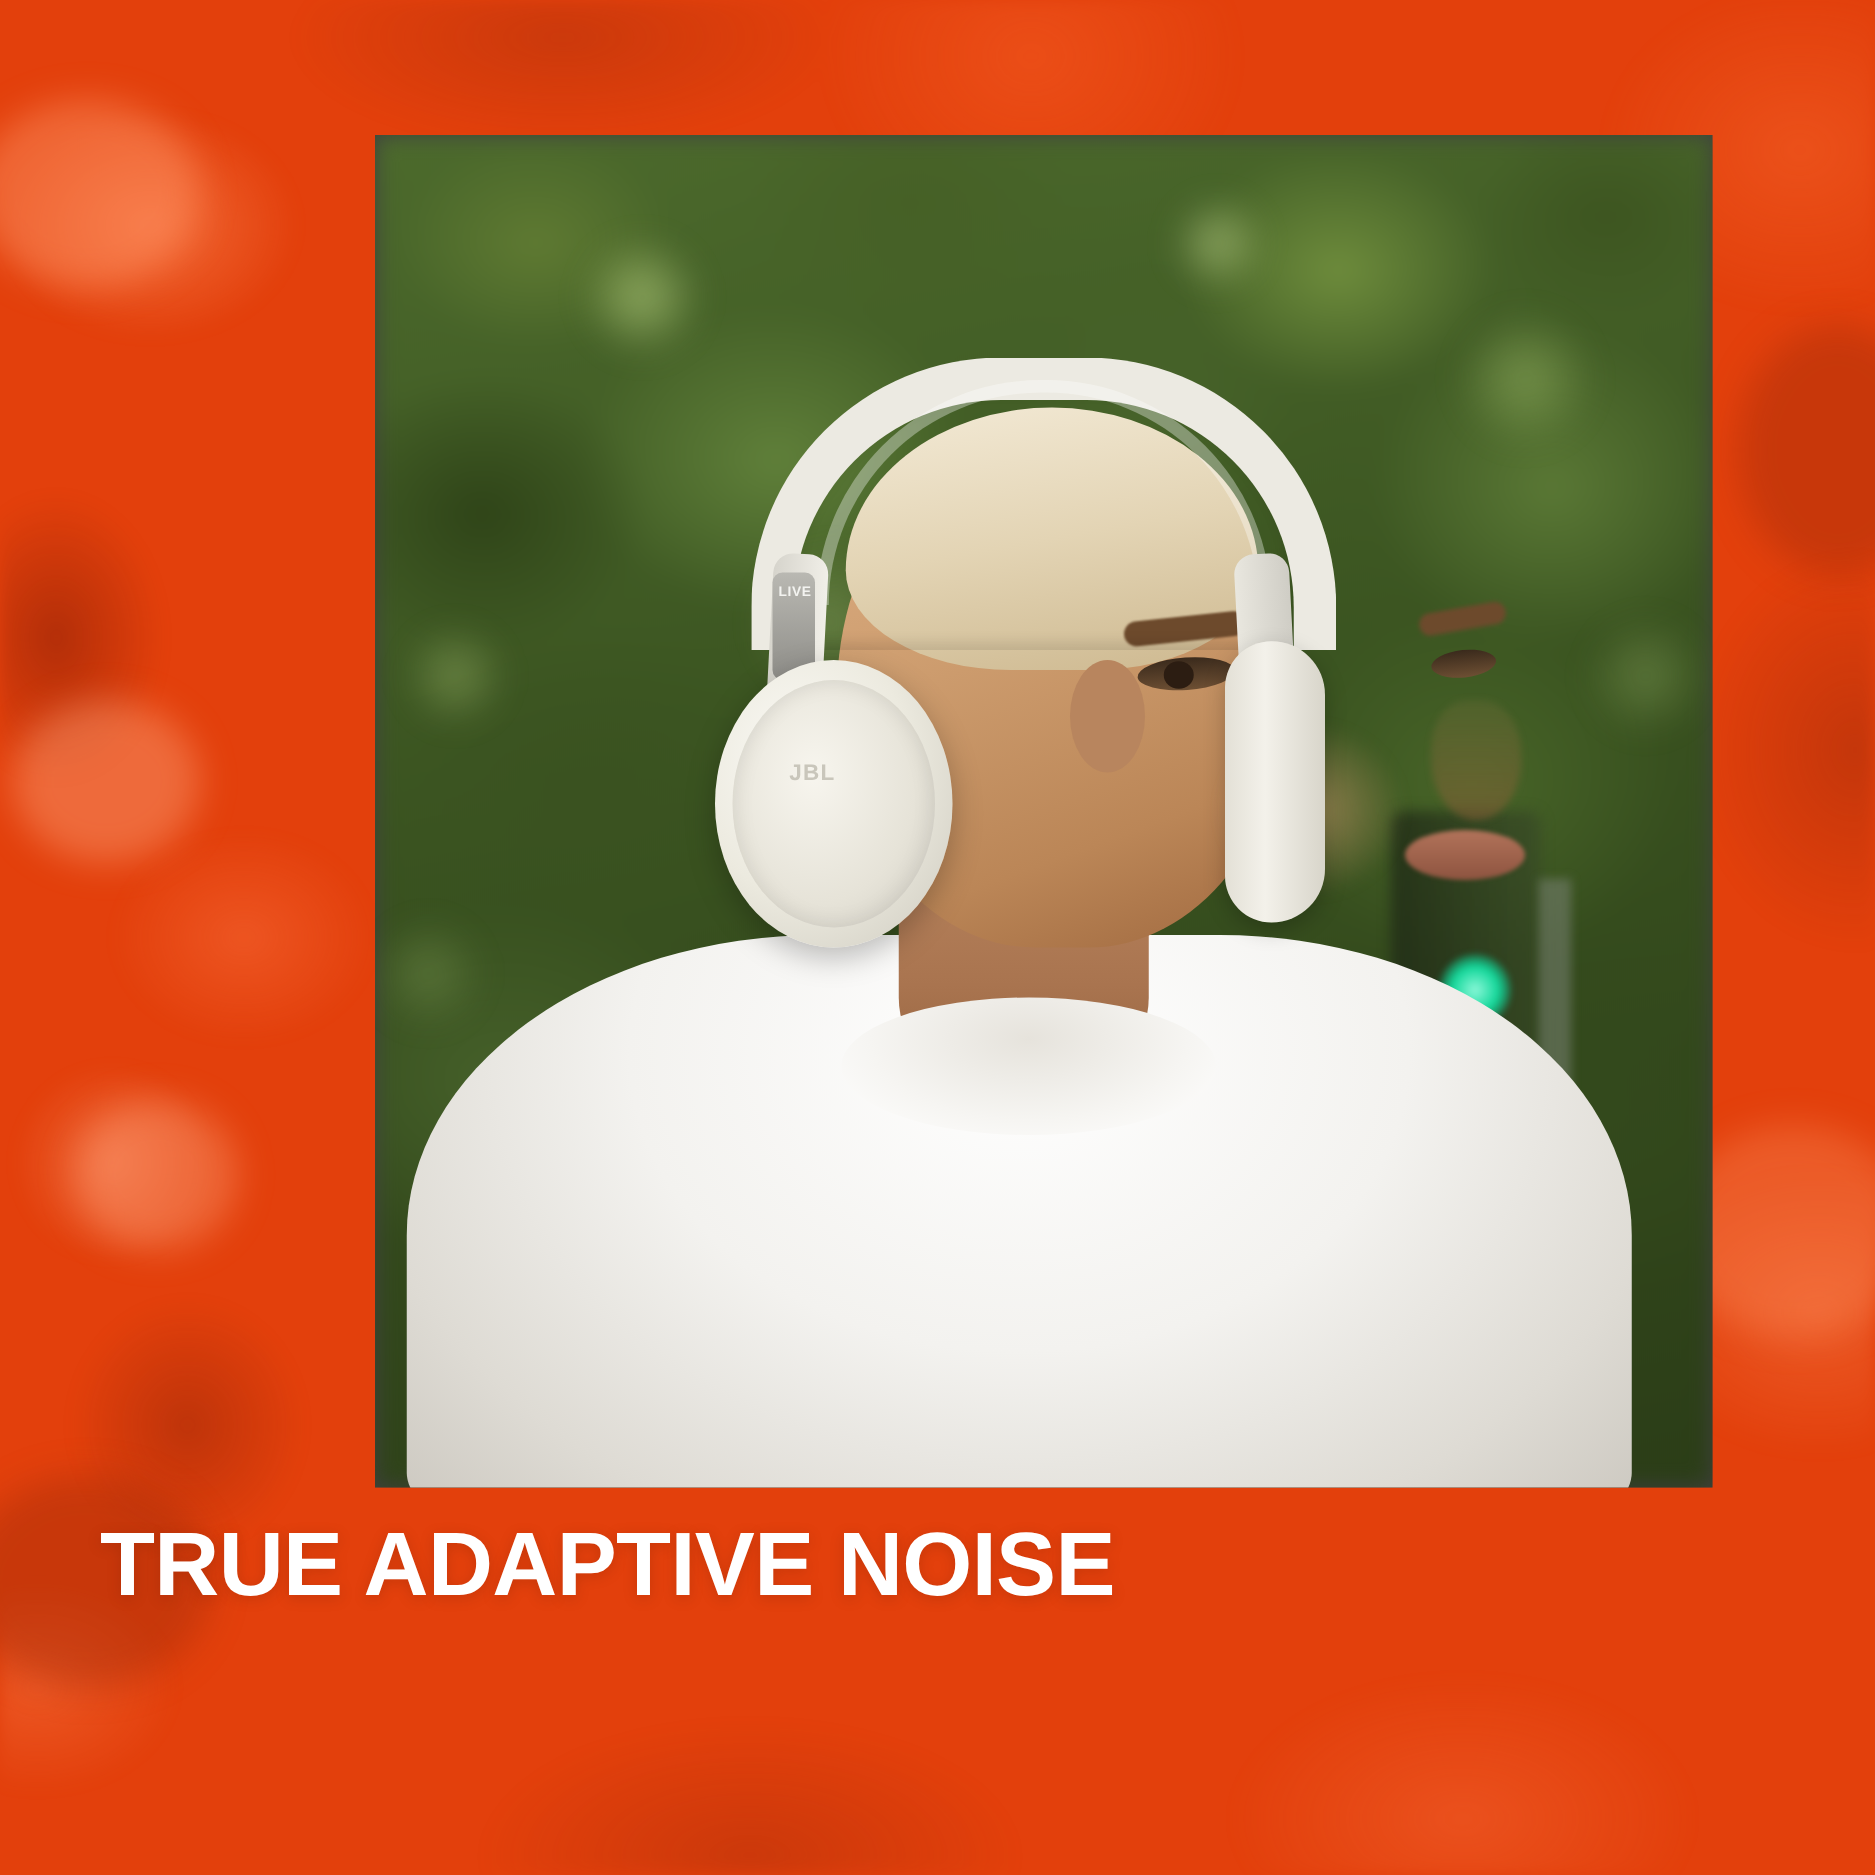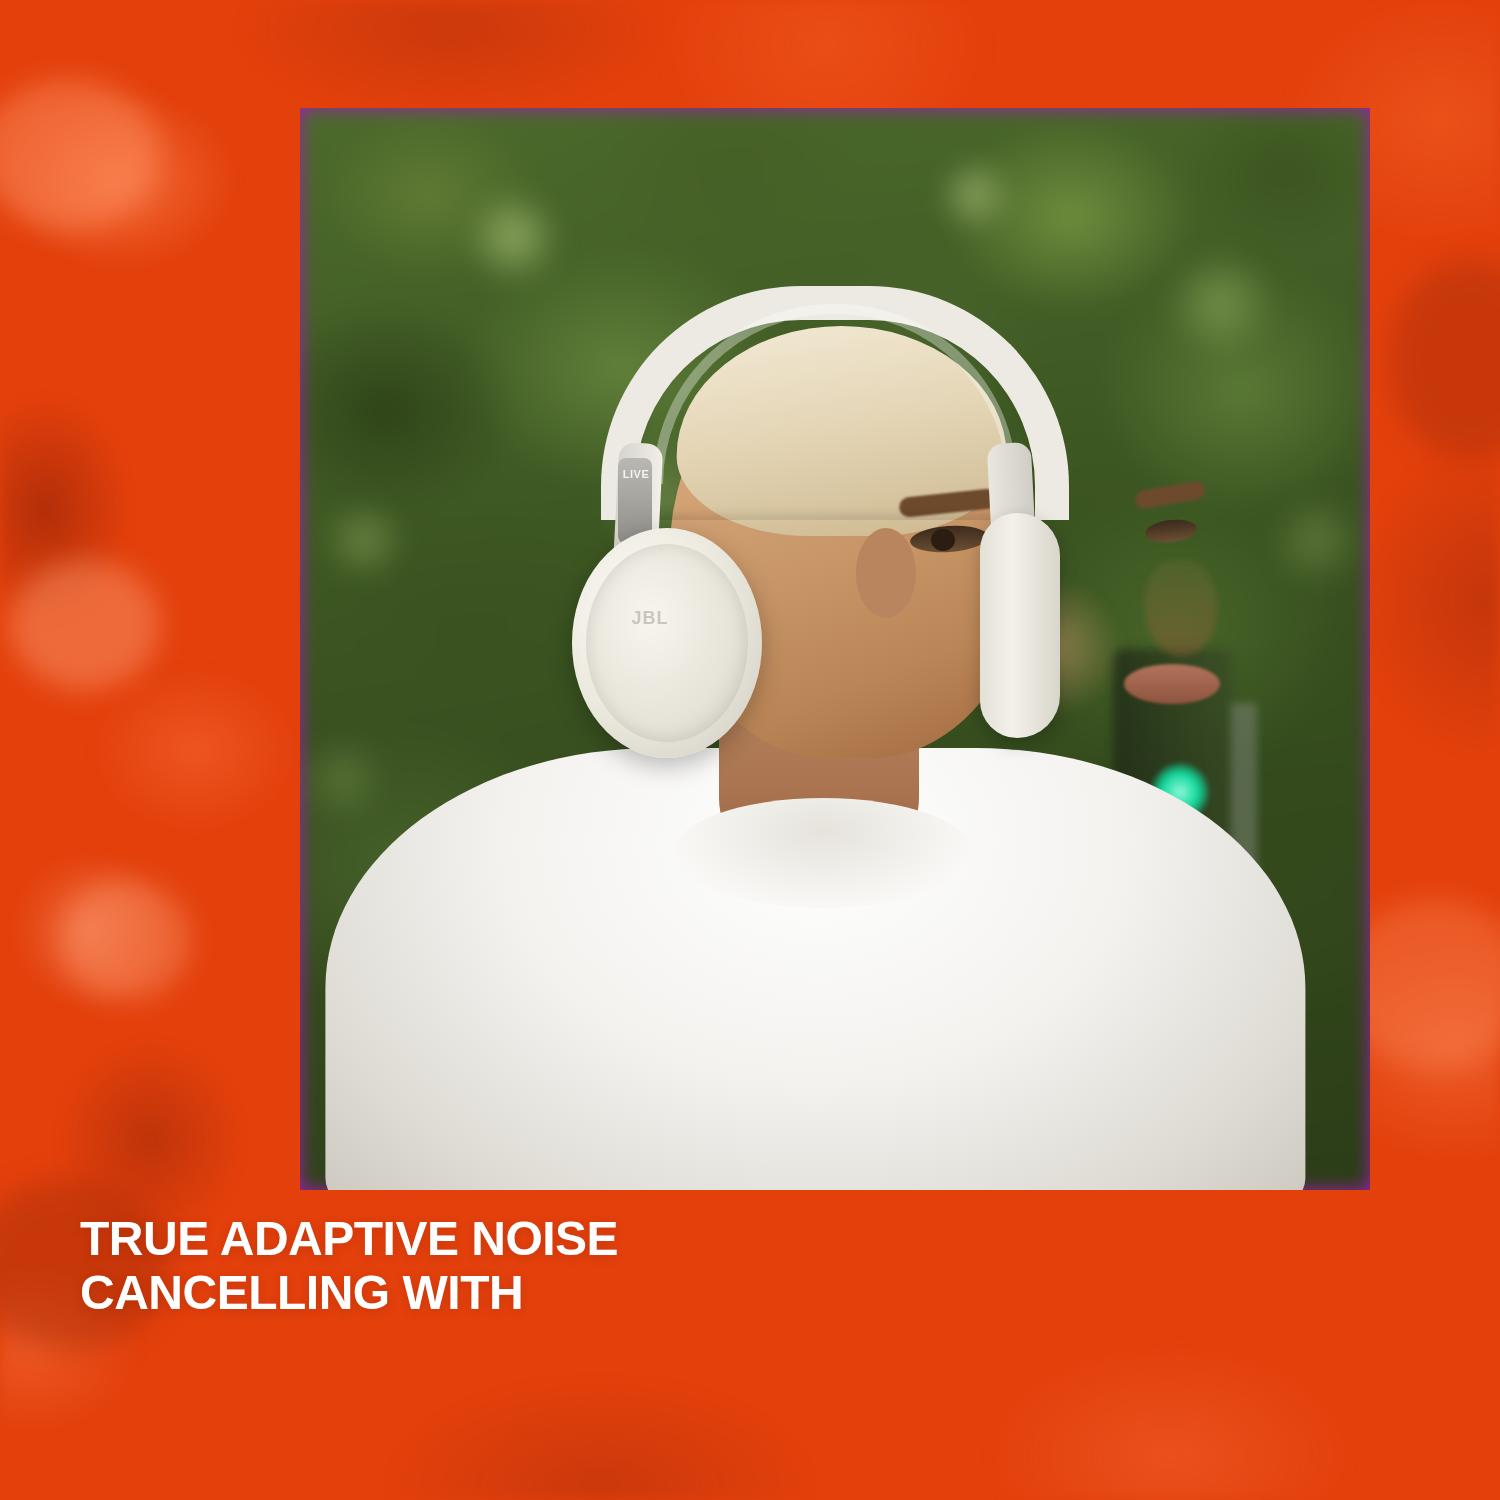--- a/index.html
+++ b/index.html
@@ -59,7 +59,7 @@
     width: 1070px;
     height: 1082px;
     overflow: hidden;
-    background: #a21caf;
+    background: #404040;
   }
 
   

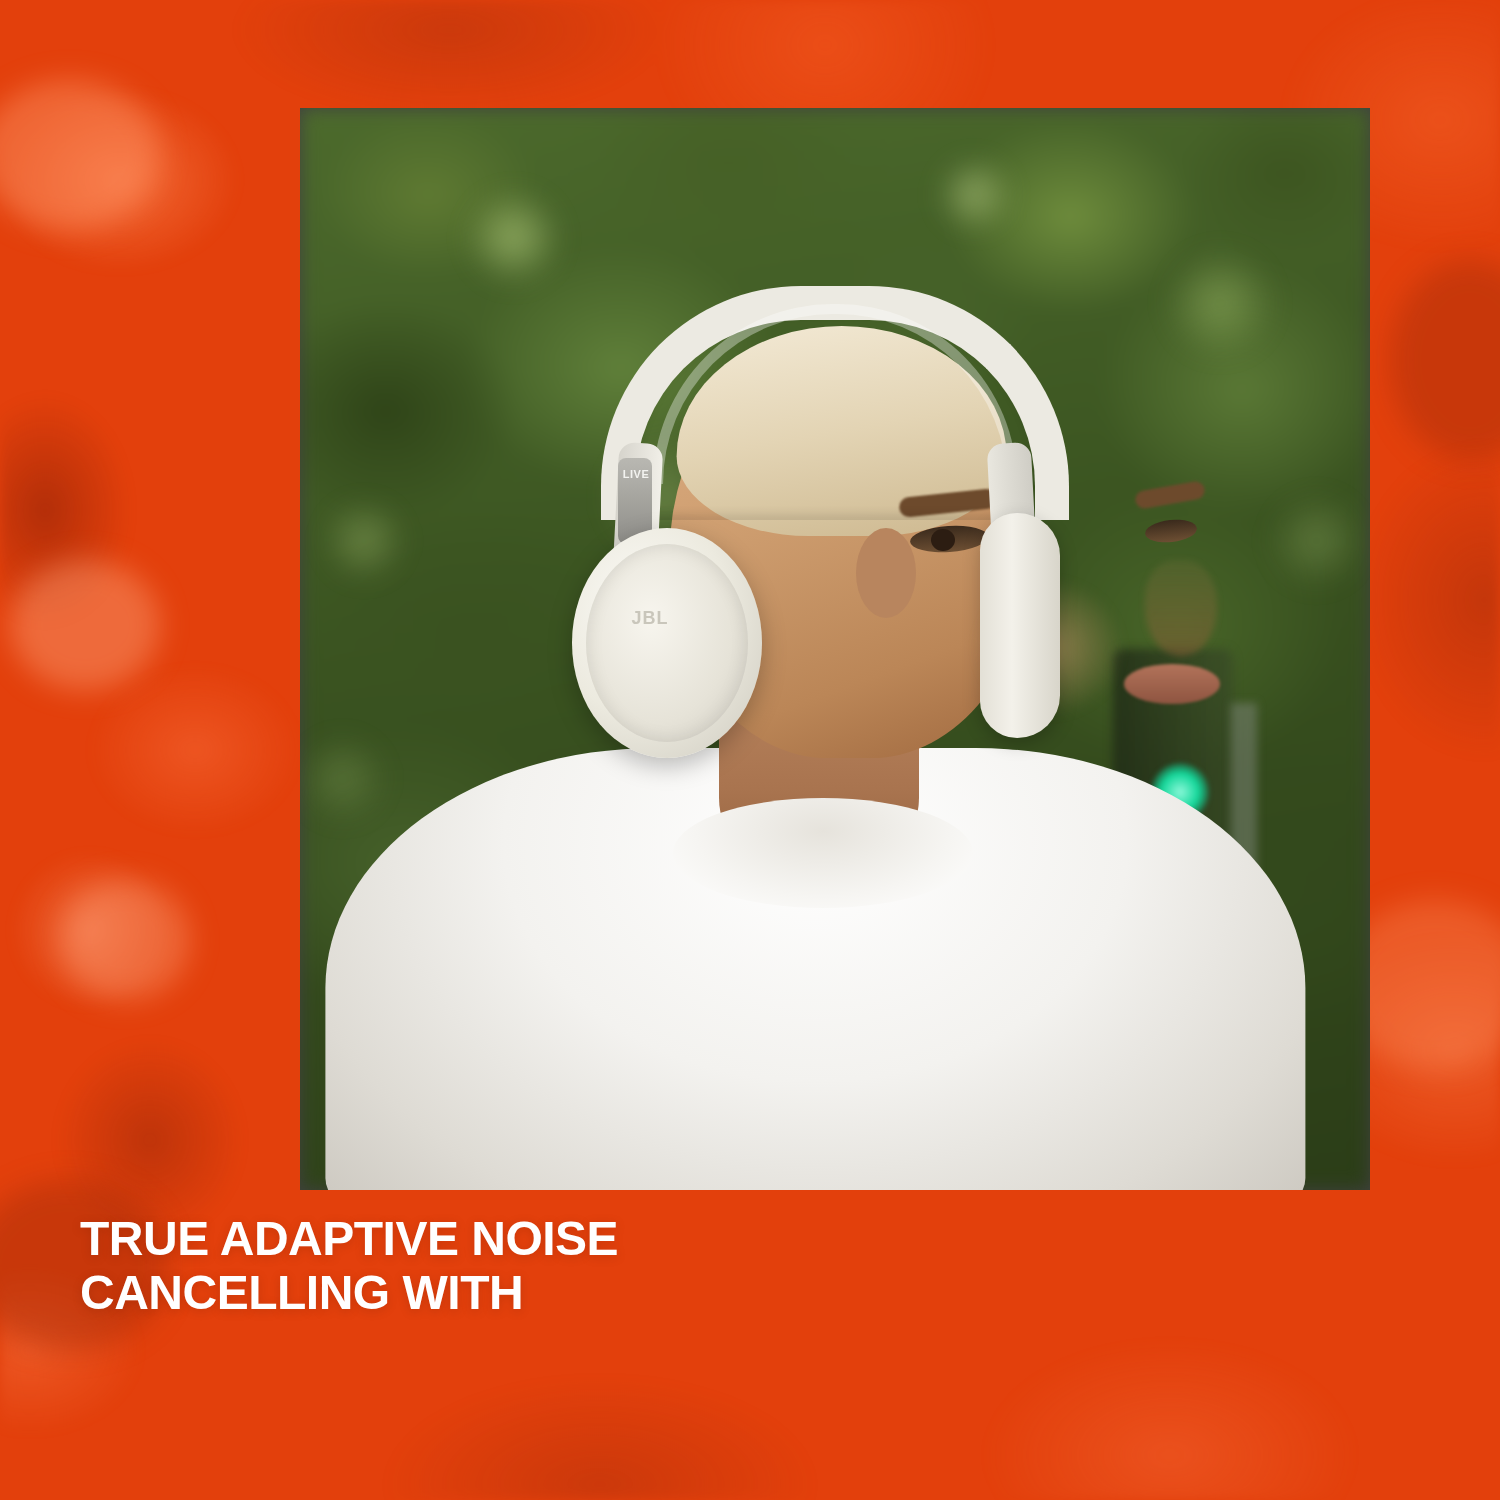--- a/index.html
+++ b/index.html
@@ -323,7 +323,7 @@
     color: #ffffff;
     font-family: "Liberation Sans", sans-serif;
     font-weight: bold;
-    font-size: 48px;
+    font-size: 72px;
     line-height: 1.12;
     letter-spacing: -0.5px;
     text-transform: uppercase;

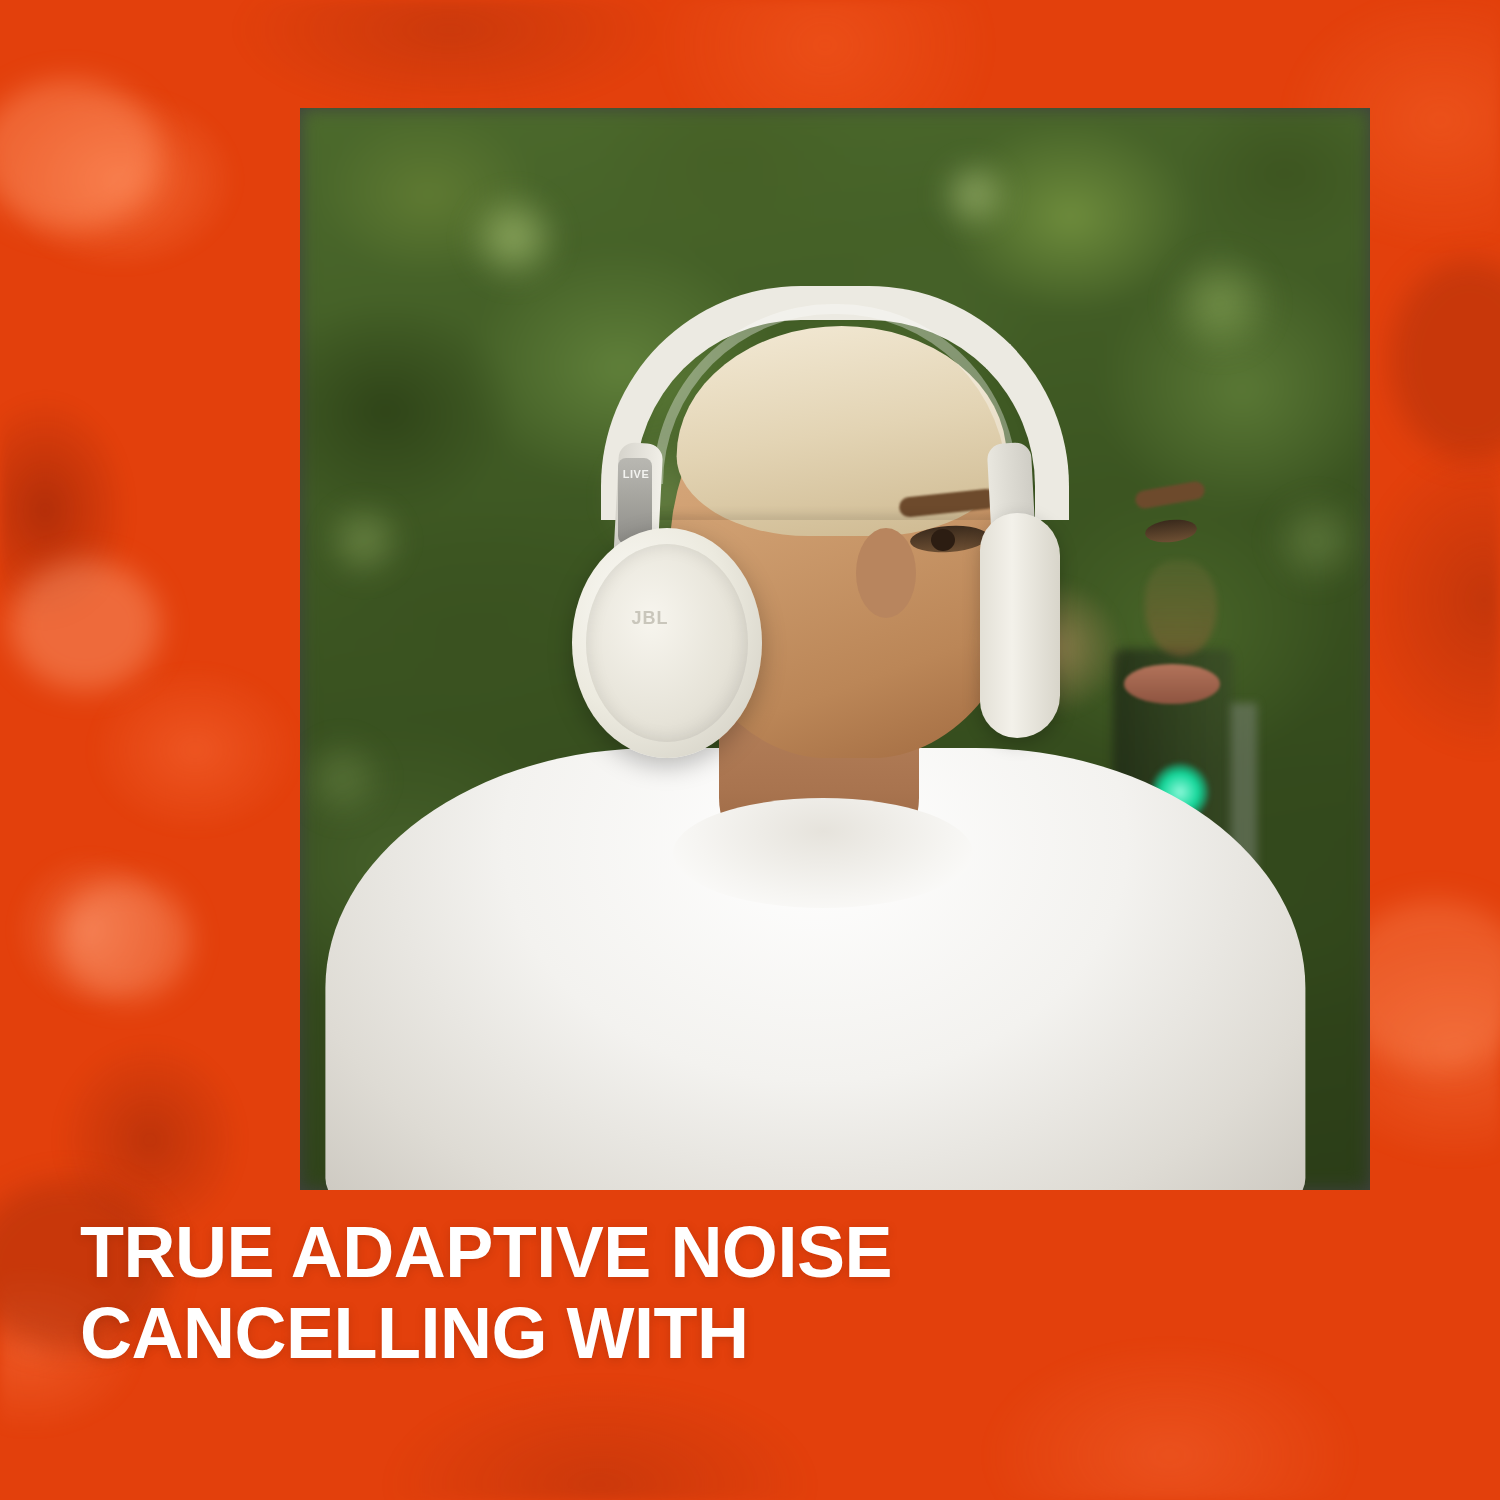--- a/index.html
+++ b/index.html
@@ -389,7 +389,6 @@
 
   <div class="headline">
     <span class="line">TRUE ADAPTIVE NOISE</span>
-    <span class="line">CANCELLING WITH</span>
   </div>
 
 </div>

